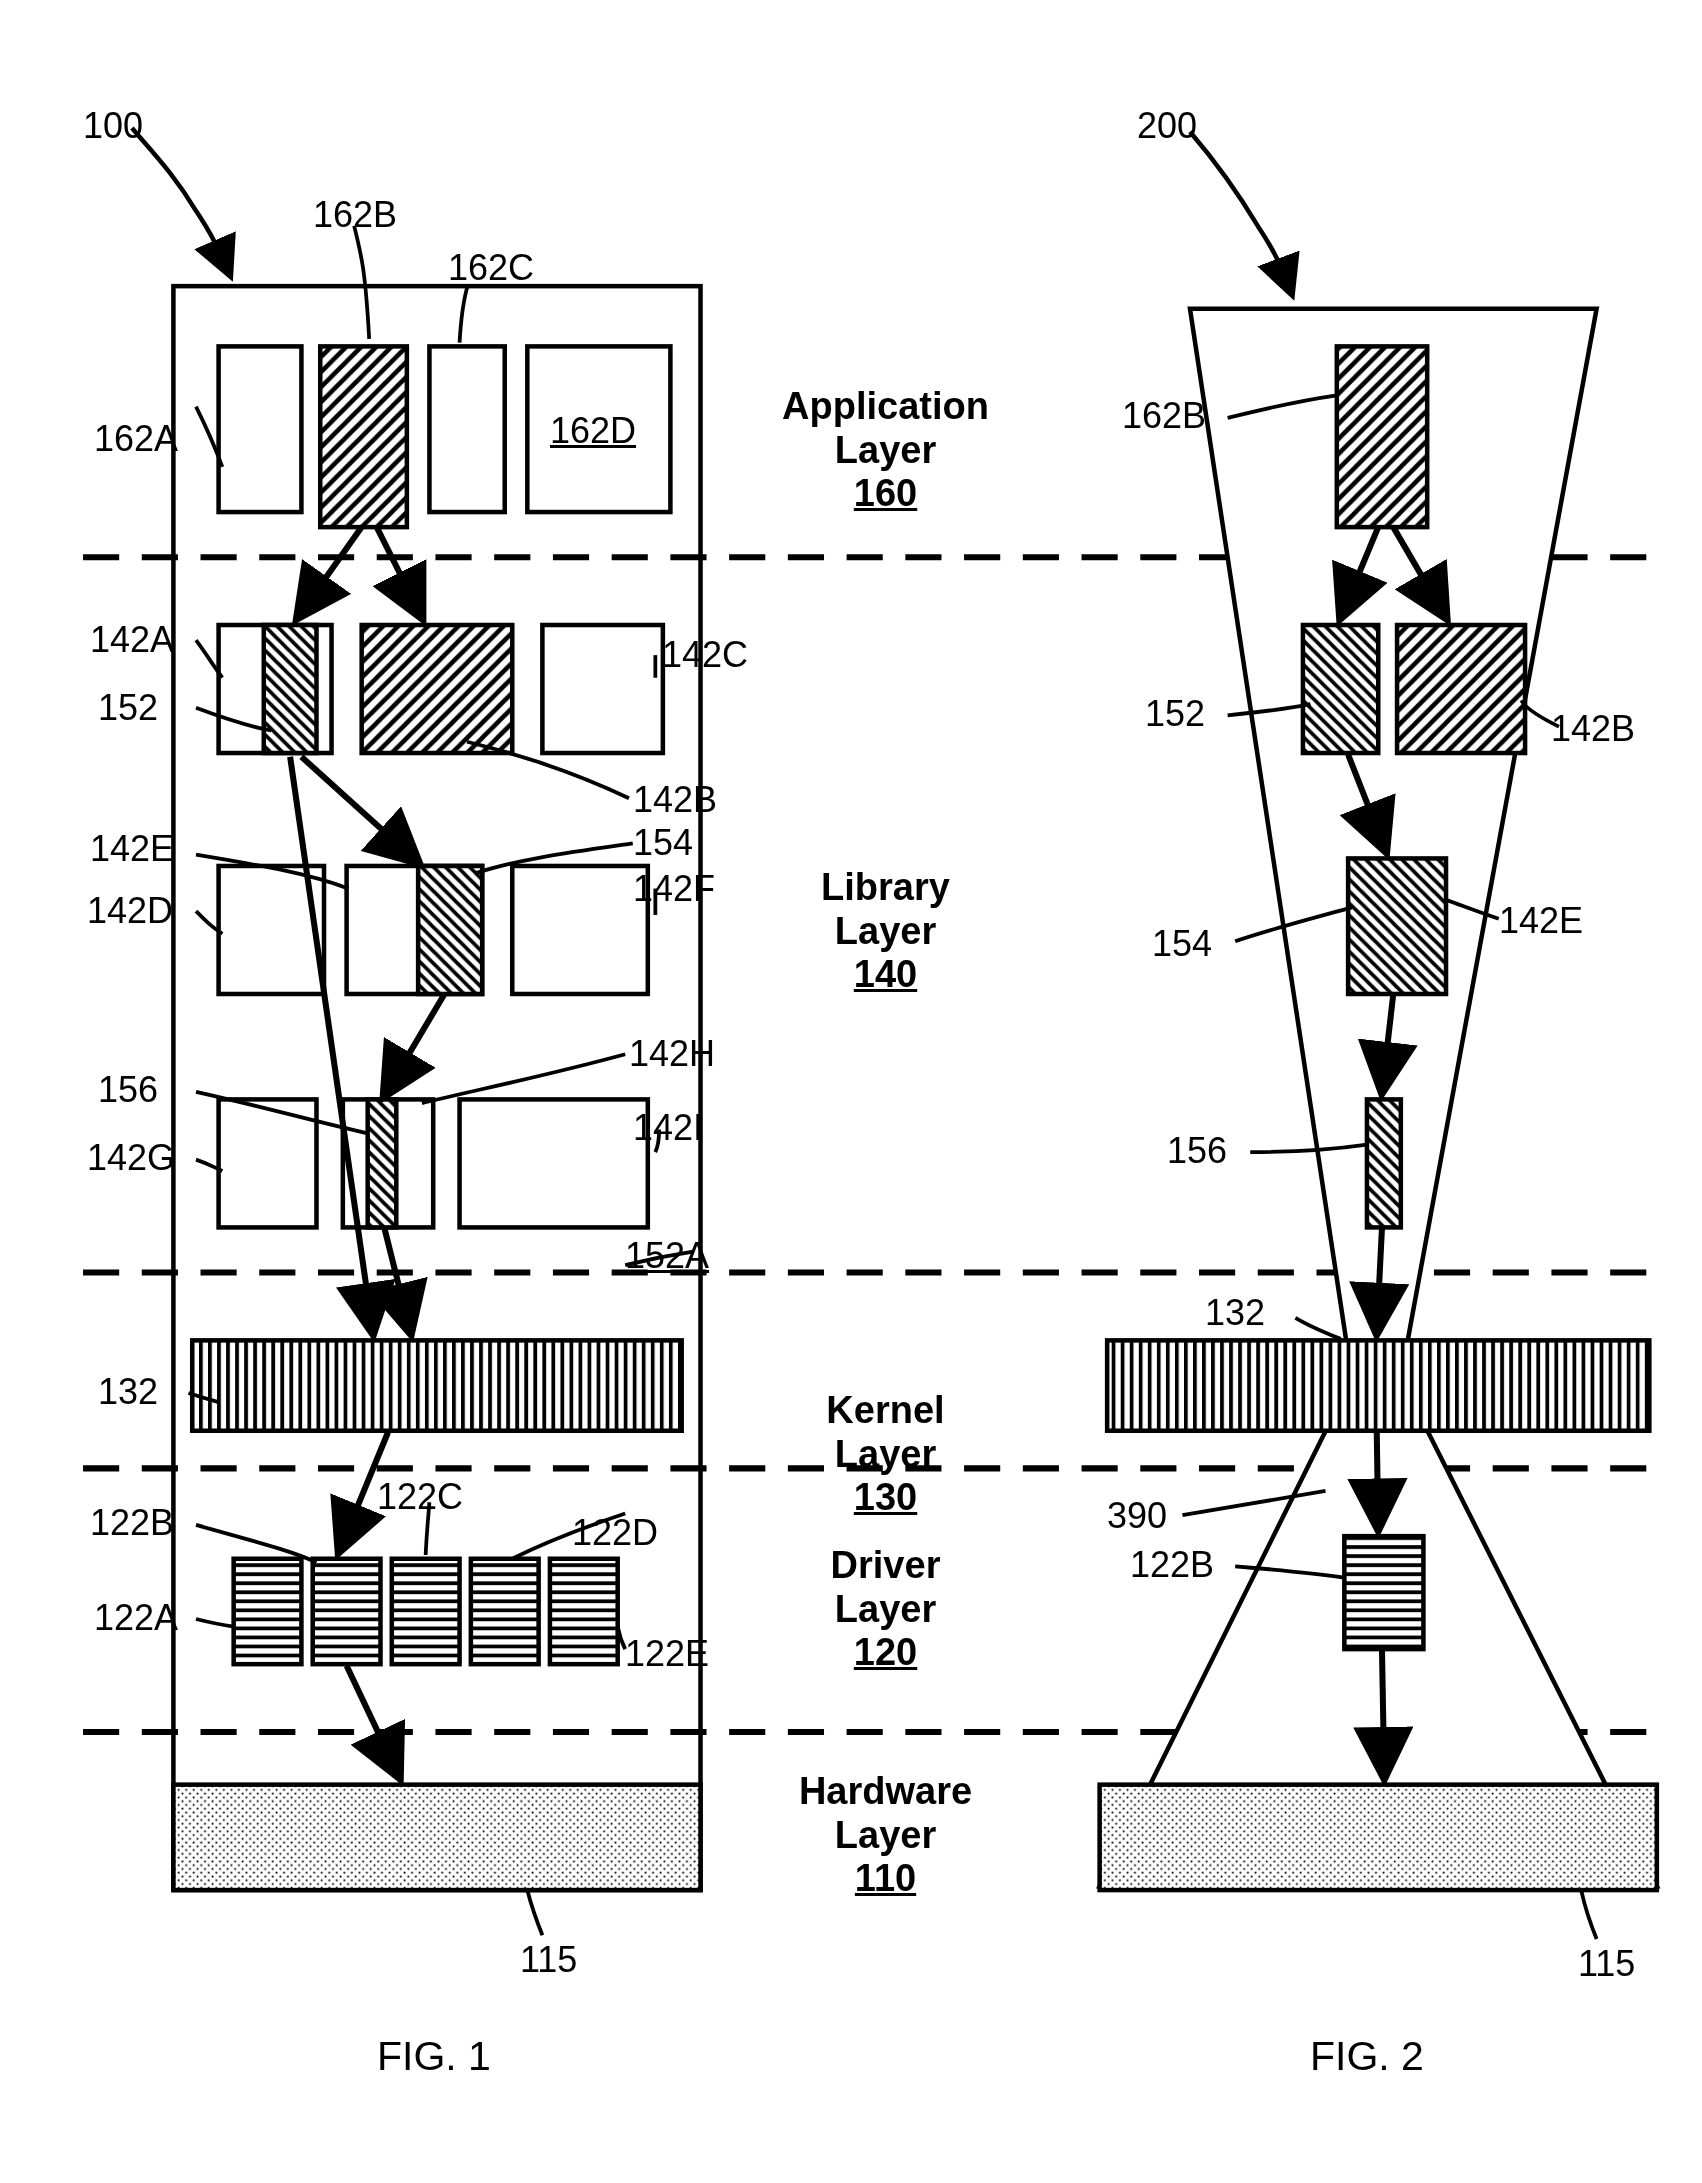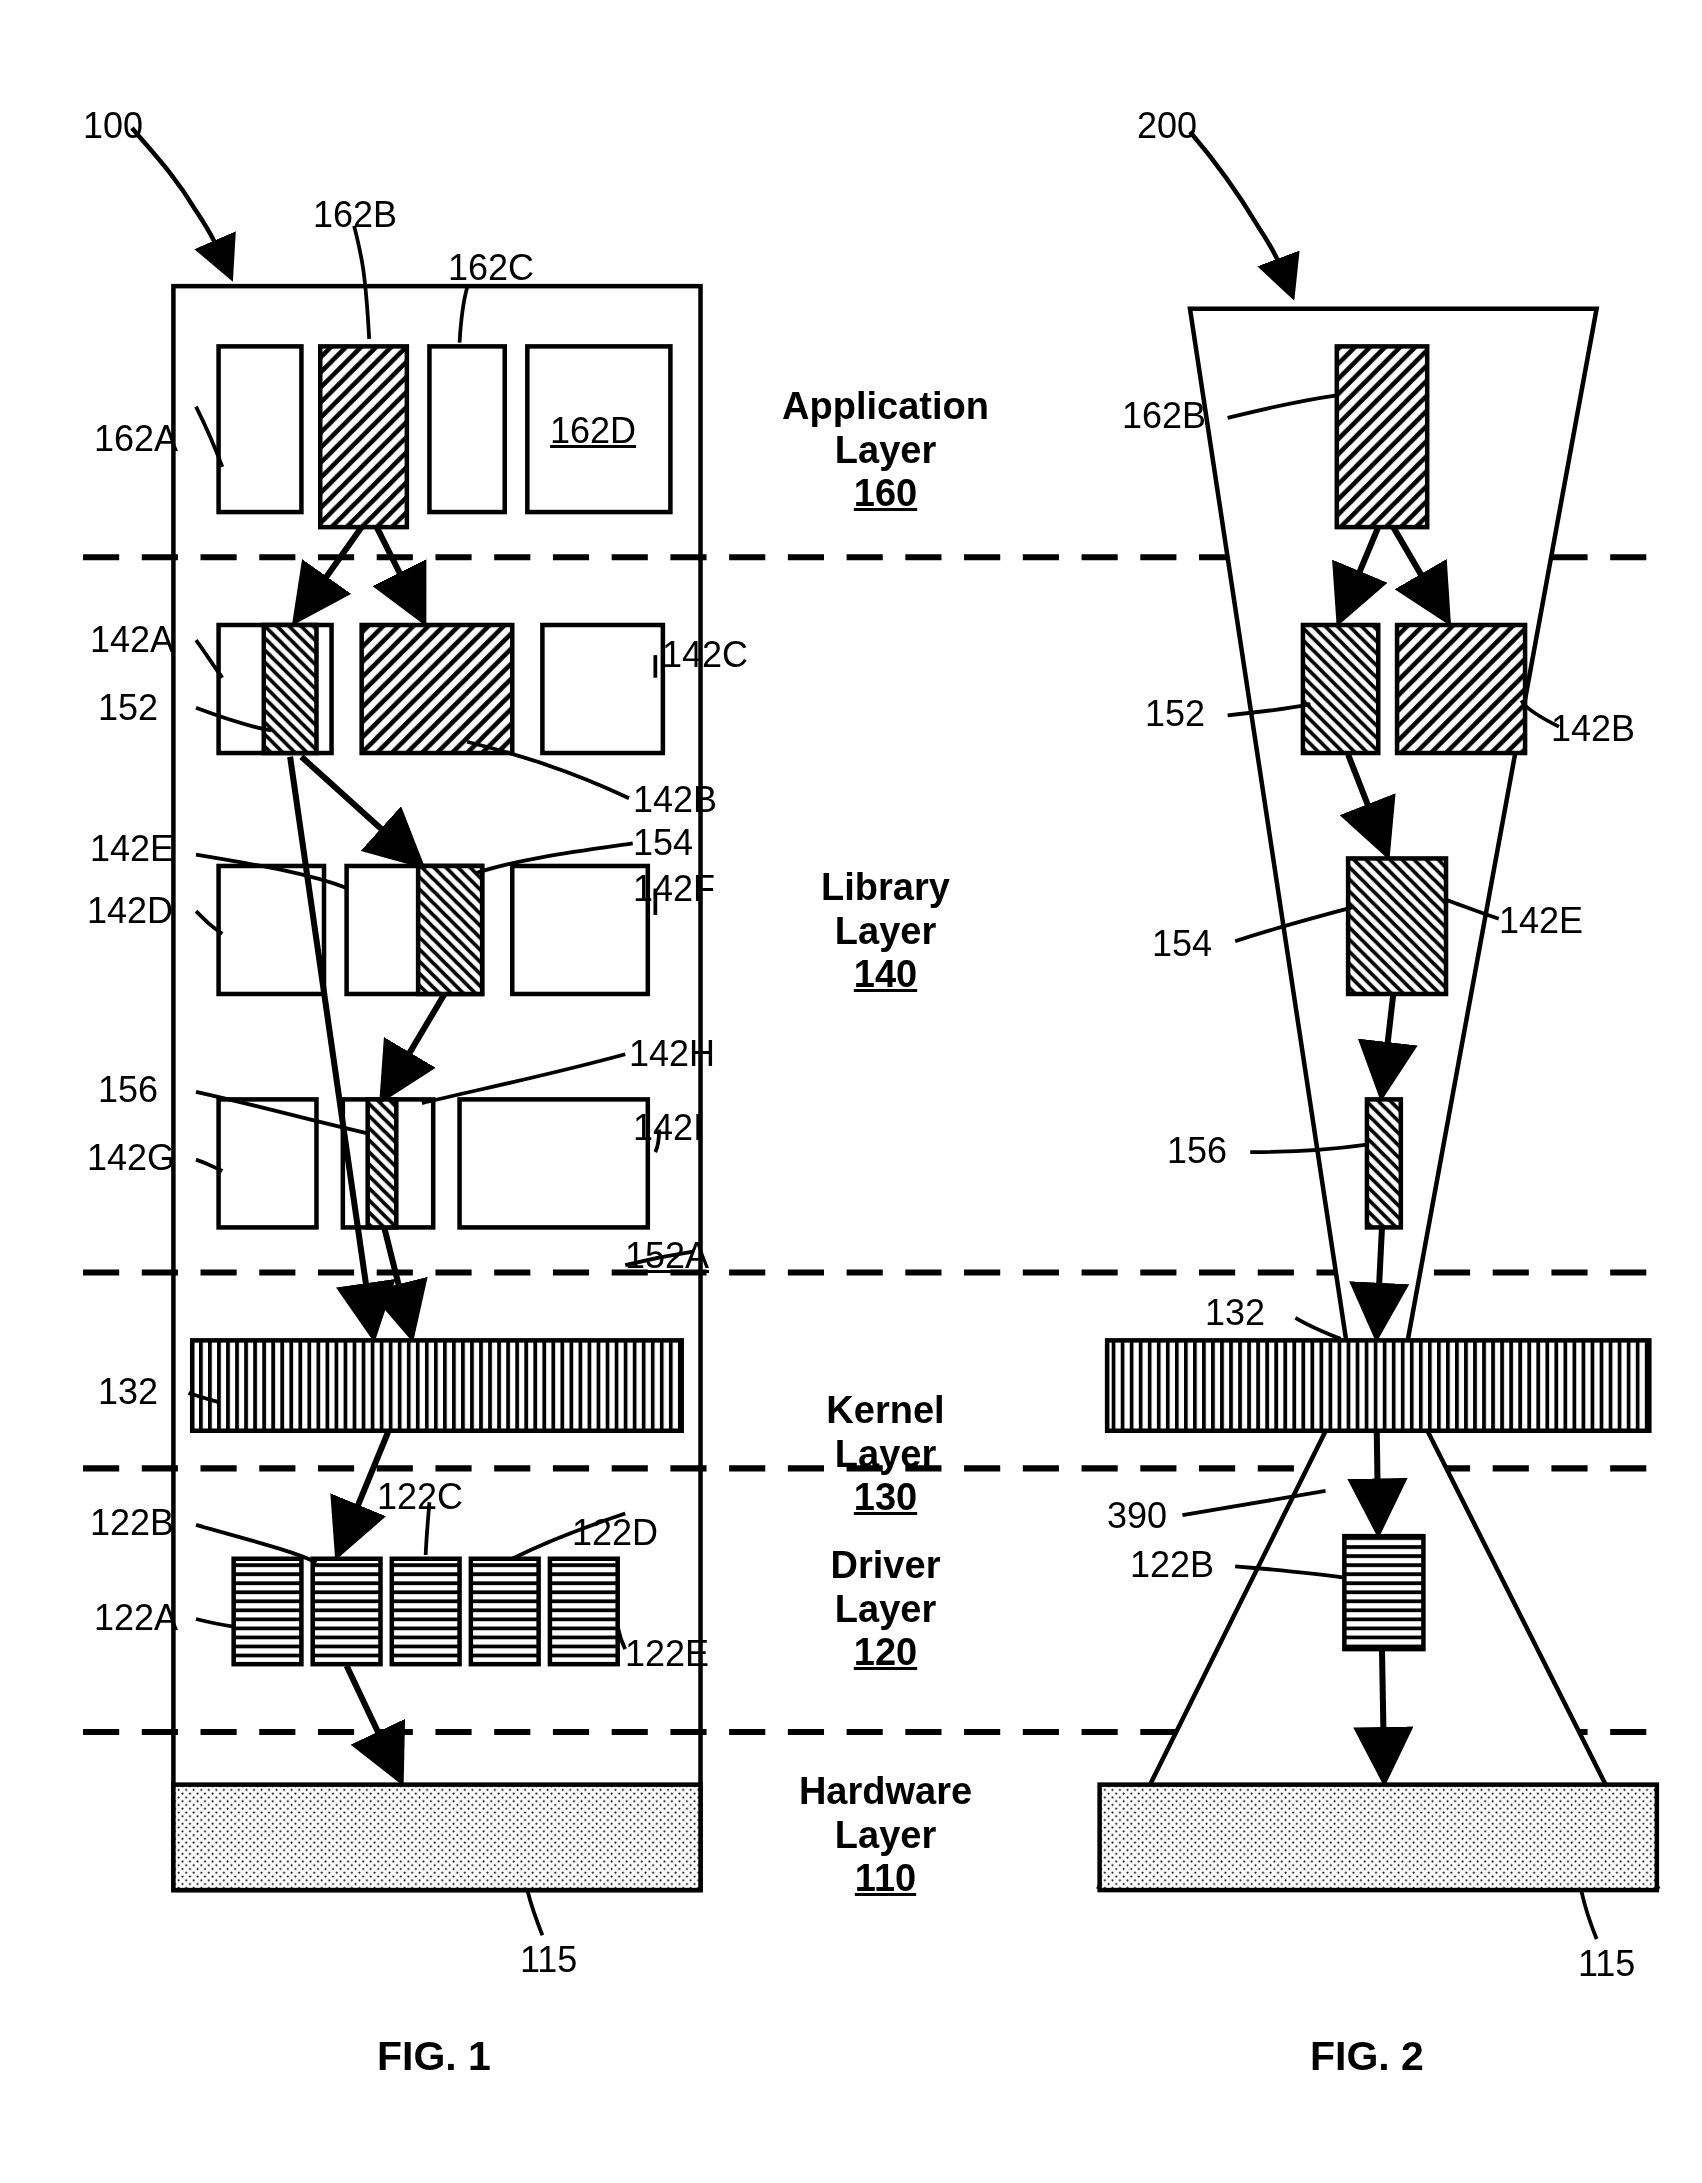--- a/index.html
+++ b/index.html
@@ -19,7 +19,7 @@
   .ulabel { text-decoration: underline; }
   .layer-title { font-size: 38px; font-weight: 700; text-align: center; line-height: 1.15; }
   .ref { font-size: 36px; }
-  .fig { font-size: 41px; font-weight: 700; }
+  .fig { font-size: 41px; font-weight: 400; }
   svg { position: absolute; top: 0; left: 0; }
 </style>
 </head>

